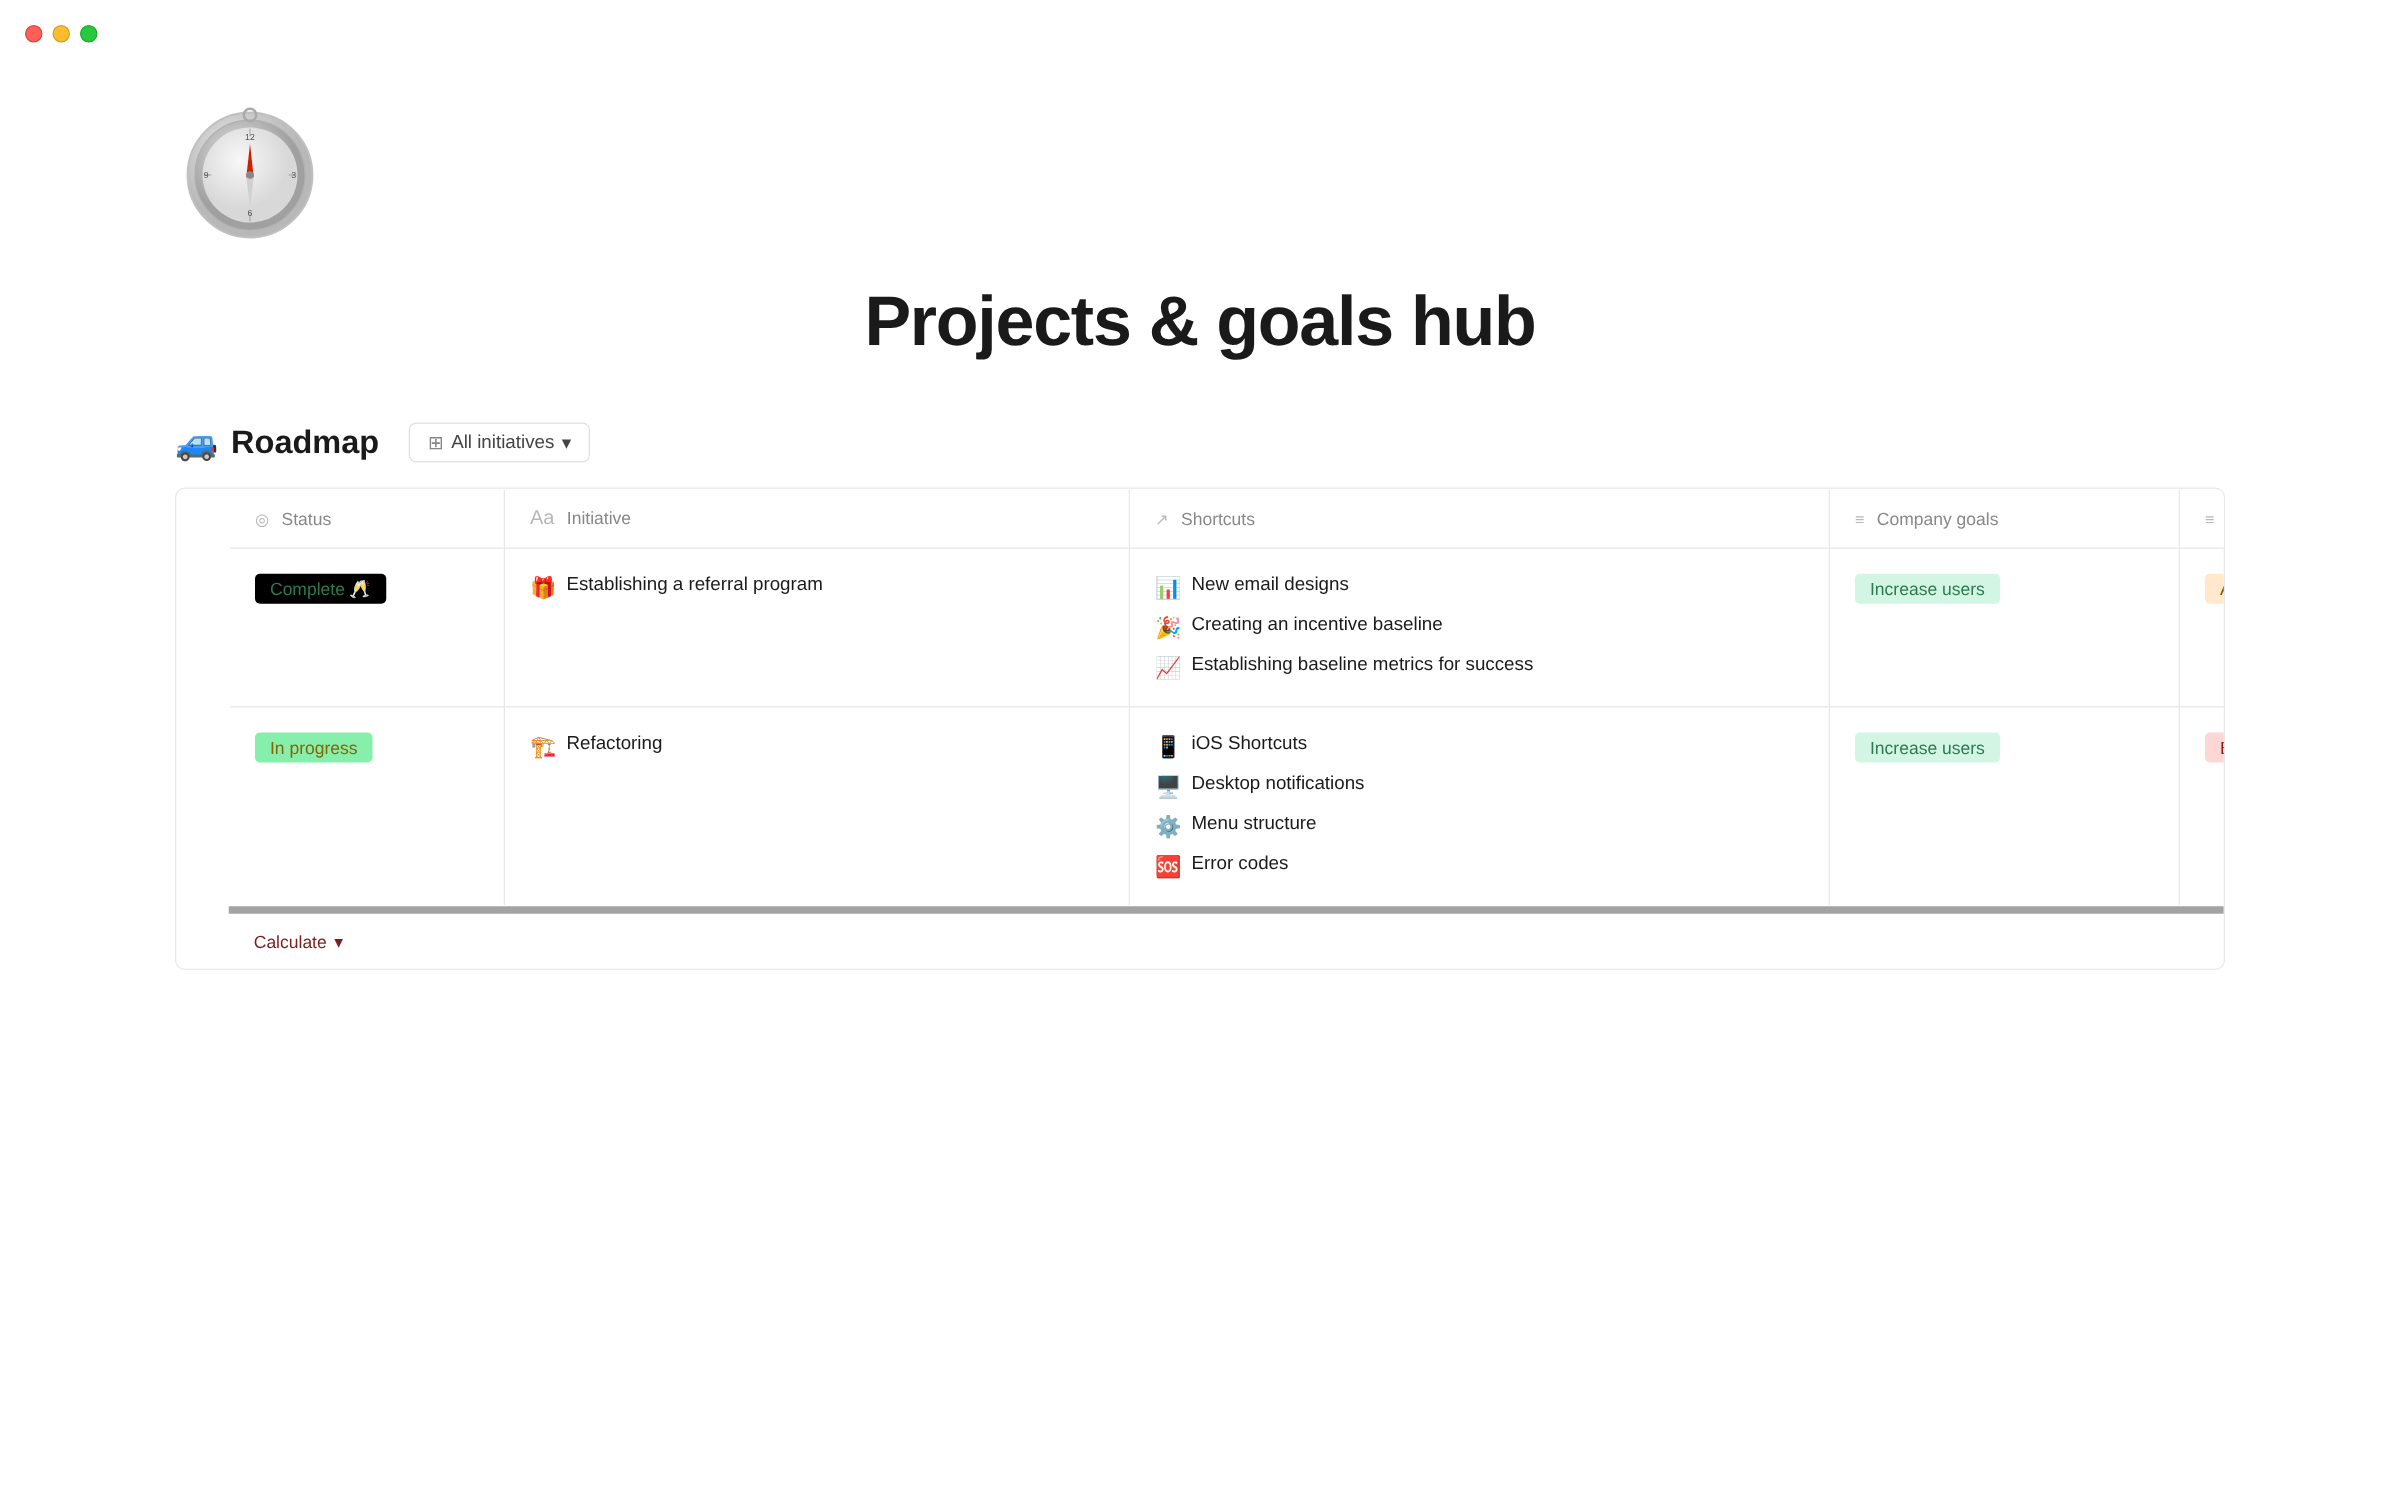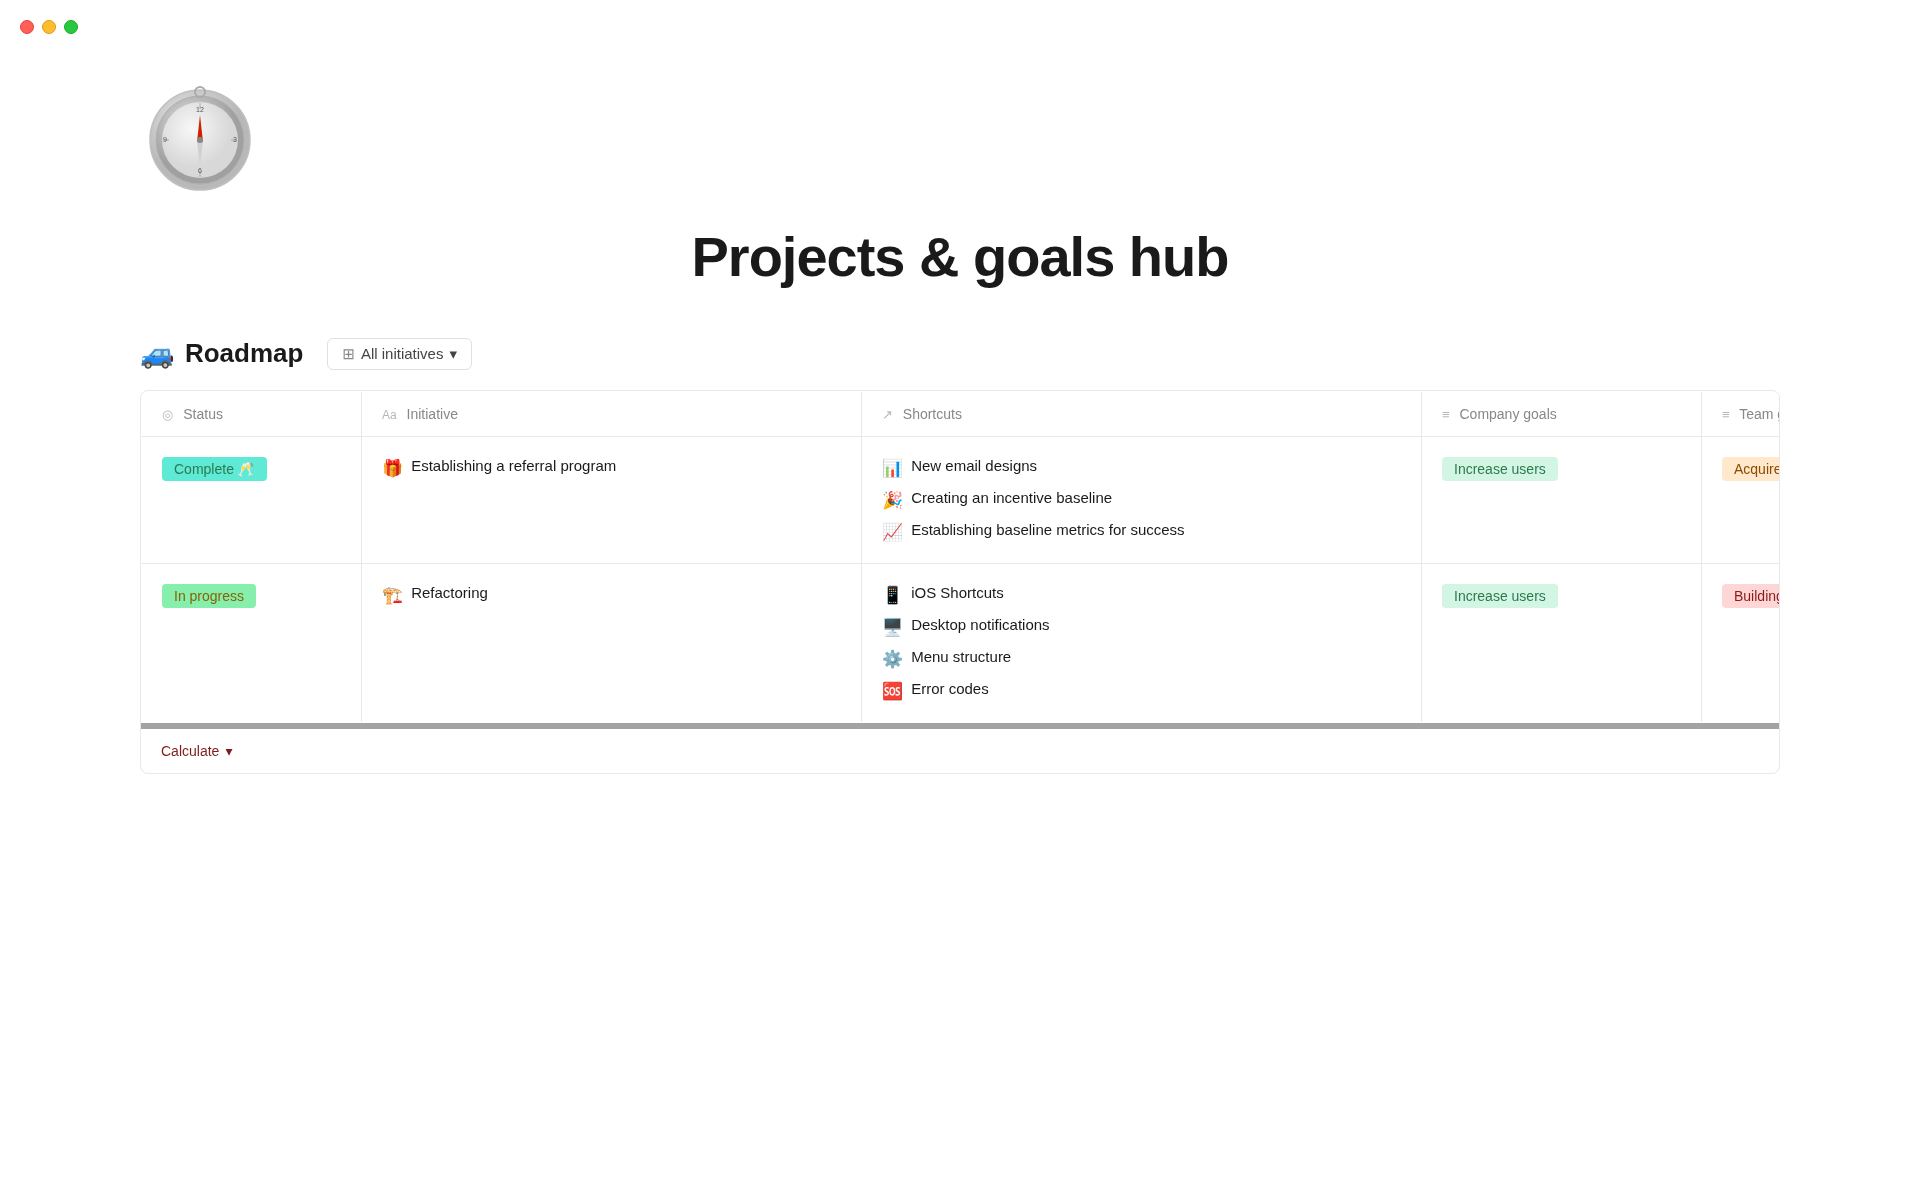--- a/index.html
+++ b/index.html
@@ -309,7 +309,7 @@
     </button>
   </div>
 
-  <div style="overflow: hidden; border: 1px solid #e8e8e8; border-radius: 8px;">
+  <div style="overflow: hidden; border: 1px solid #e8e8e8; border-radius: 8px; padding-left: 42px;">
     <table class="data-table">
       <thead>
         <tr>

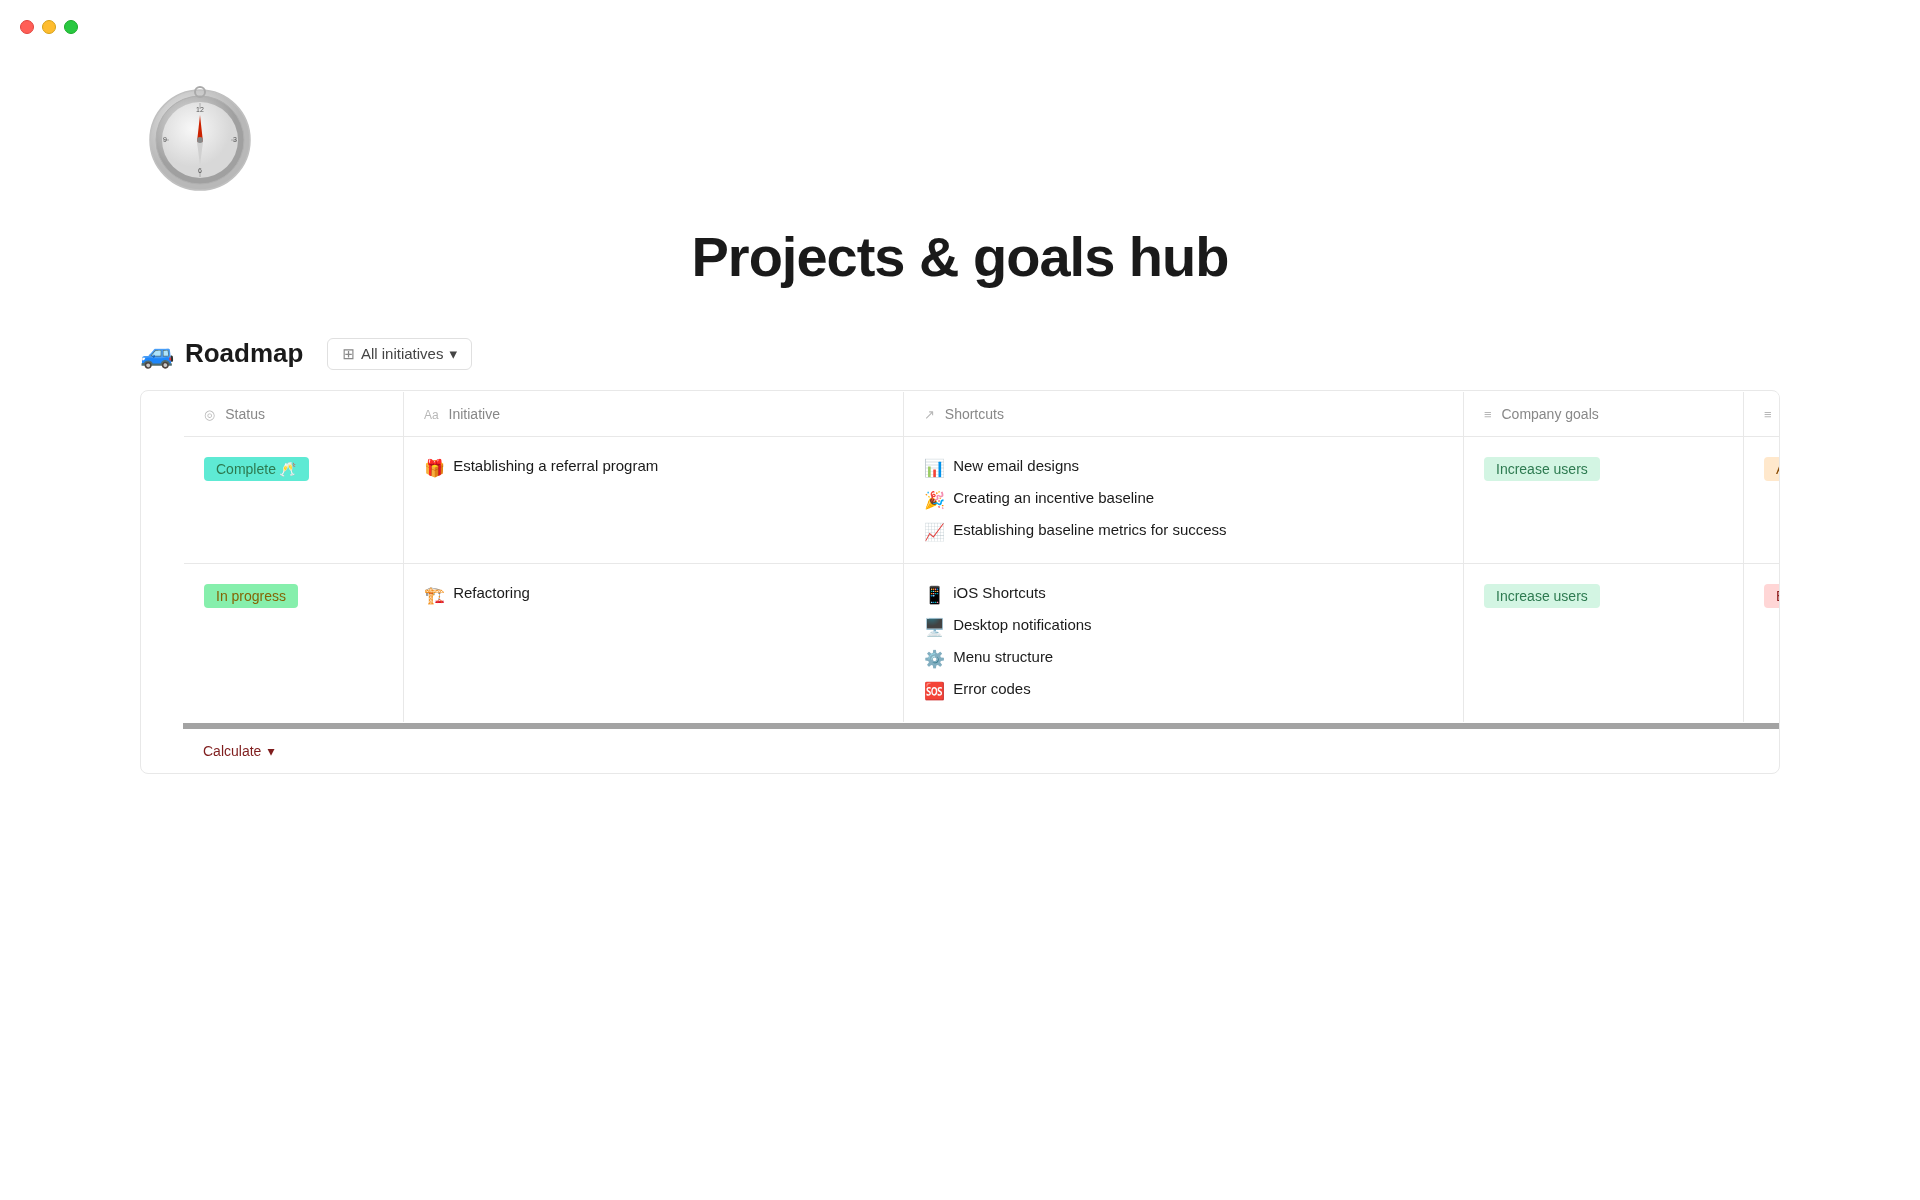--- a/index.html
+++ b/index.html
@@ -318,7 +318,7 @@
             <span>Status</span>
           </th>
           <th class="col-initiative">
-            <span class="th-icon" style="font-family:sans-serif;font-size:12px;">Aa</span>
+            <span class="th-icon" style="font-family:sans-serif;font-size:16px;">Aa</span>
             <span>Initiative</span>
           </th>
           <th class="col-projects">

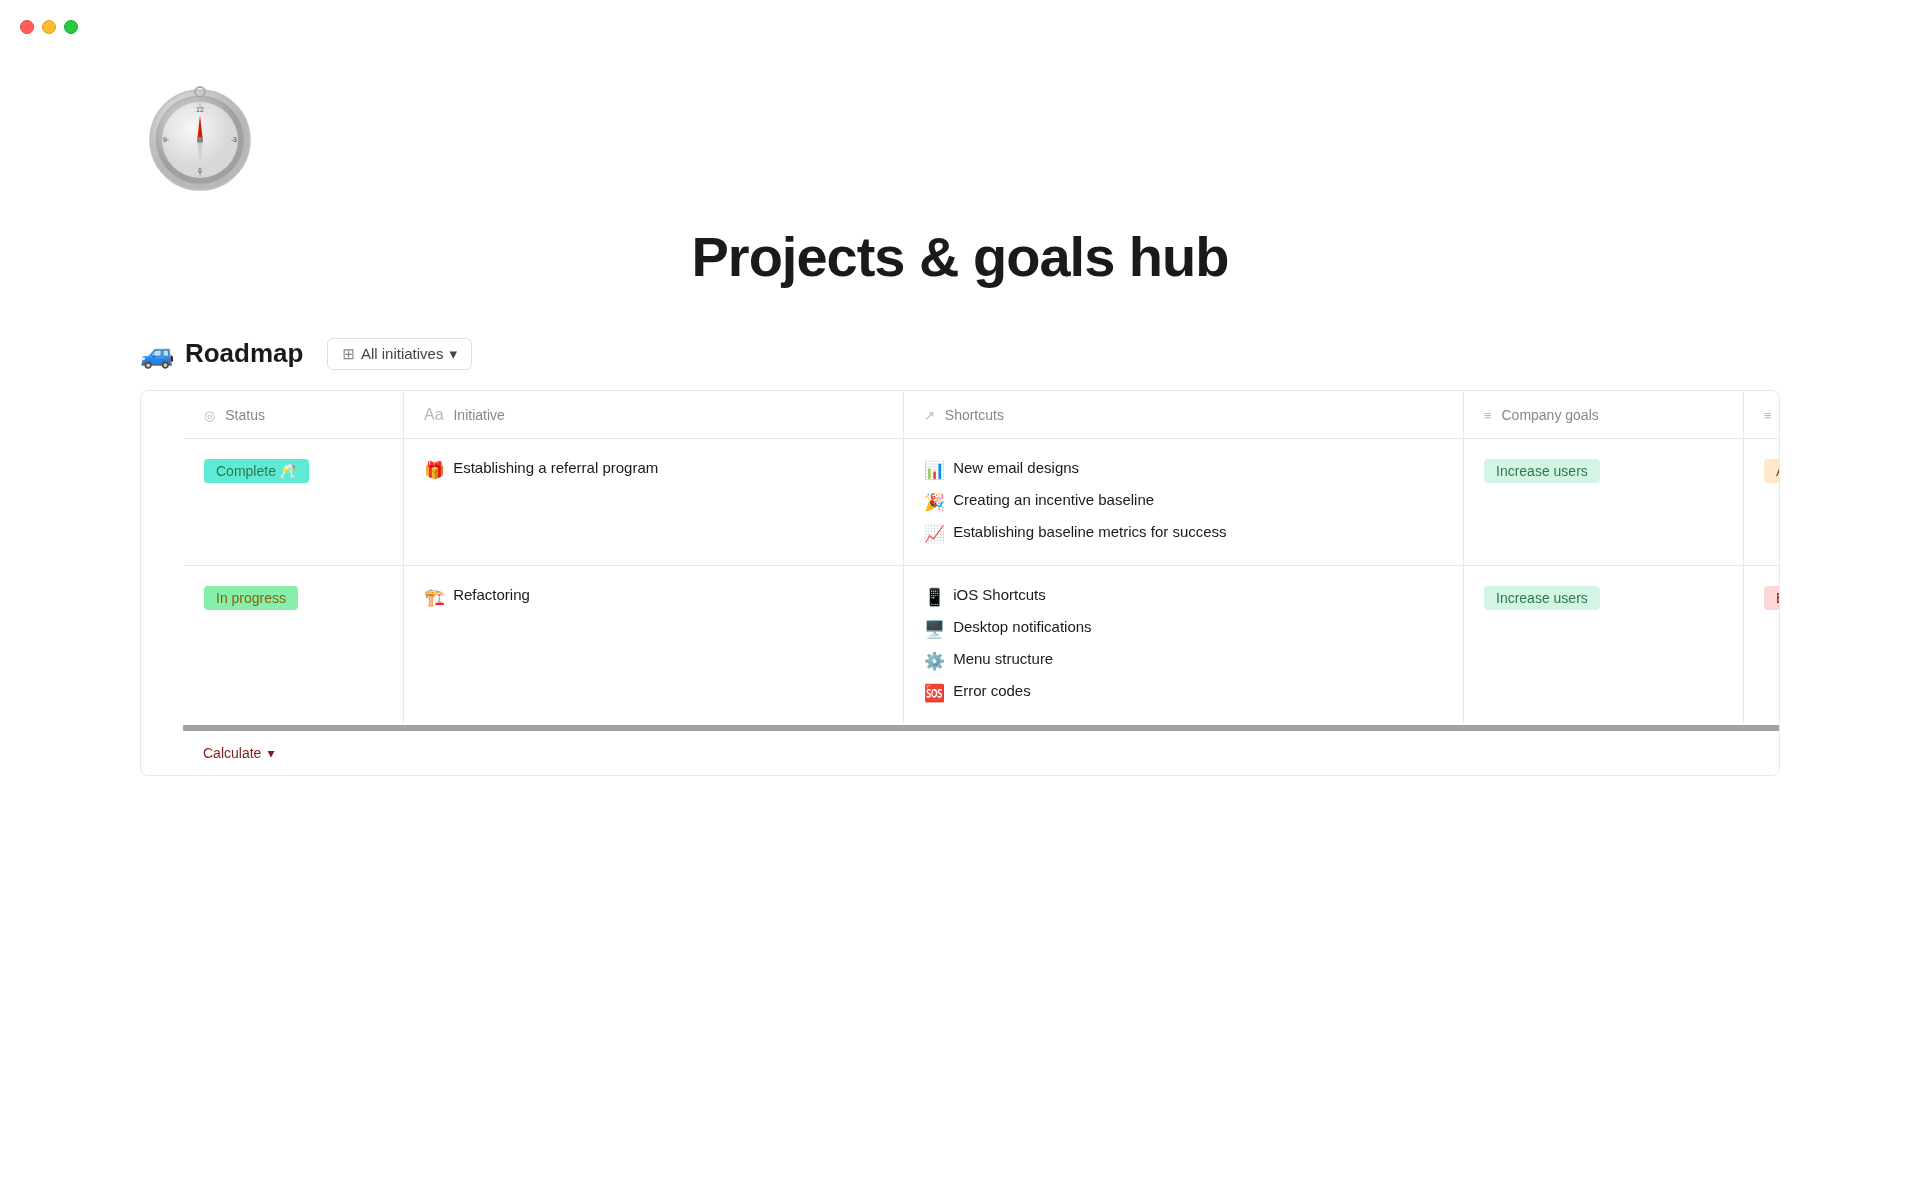--- a/index.html
+++ b/index.html
@@ -165,7 +165,7 @@
     }
 
     .badge-complete {
-      background: #5eead4;
+      background: #000000;
       color: #2d7a50;
     }
 

